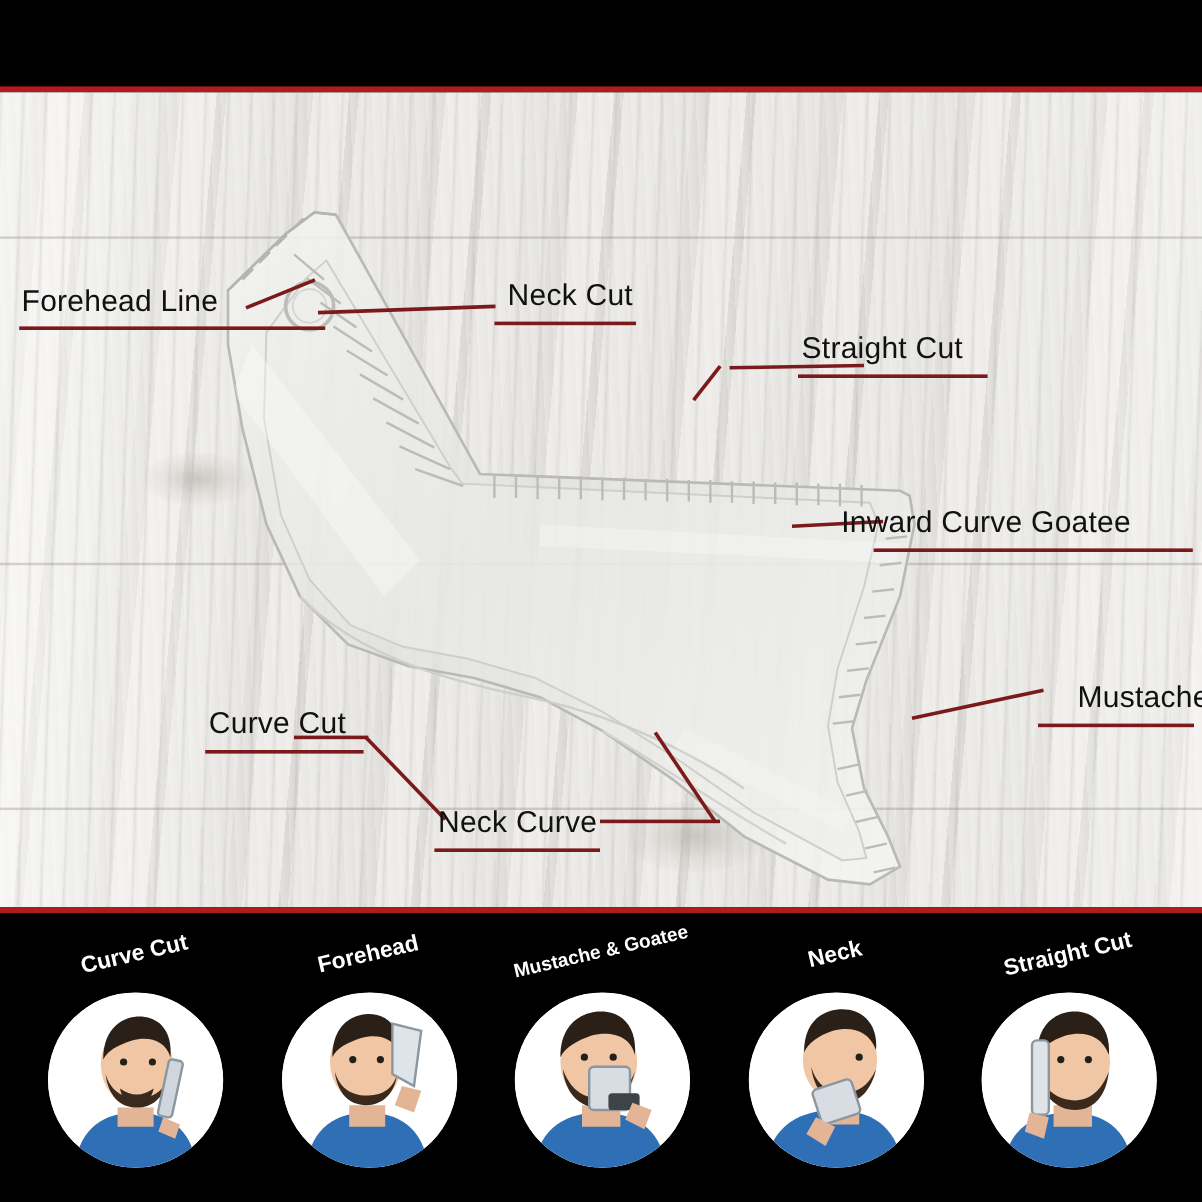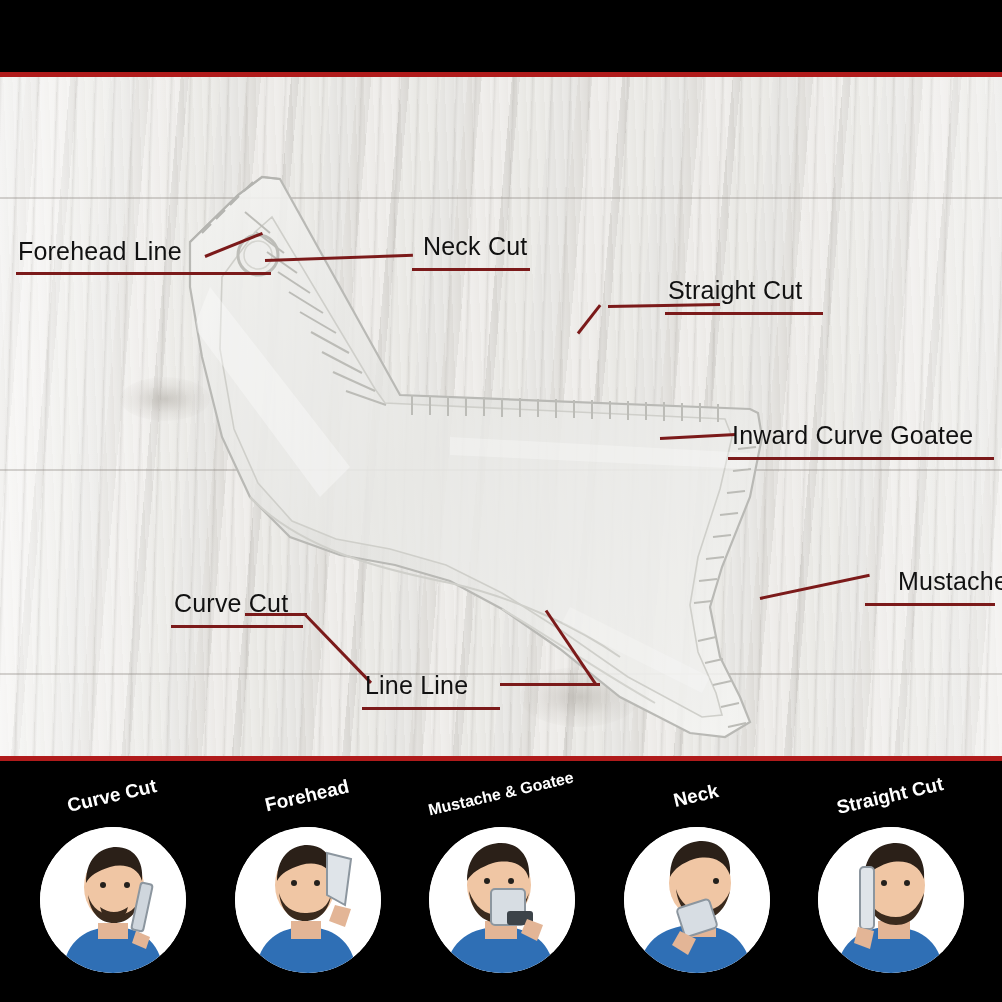--- a/index.html
+++ b/index.html
@@ -379,7 +379,7 @@
   <div class="callout-label" style="left:668px; top:277px;">Straight Cut</div>
   <div class="callout-underline" style="left:665px; top:312px; width:158px;"></div>
 
-  <div class="callout-label" style="left:701px; top:422px;margin-left:31px;">Inward Curve Goatee</div>
+  <div class="callout-label" style="left:701px; top:422px;">Inward Curve Goatee</div>
   <div class="callout-underline" style="left:728px; top:457px; width:266px;"></div>
 
   <div class="callout-label" style="left:898px; top:568px;">Mustache</div>

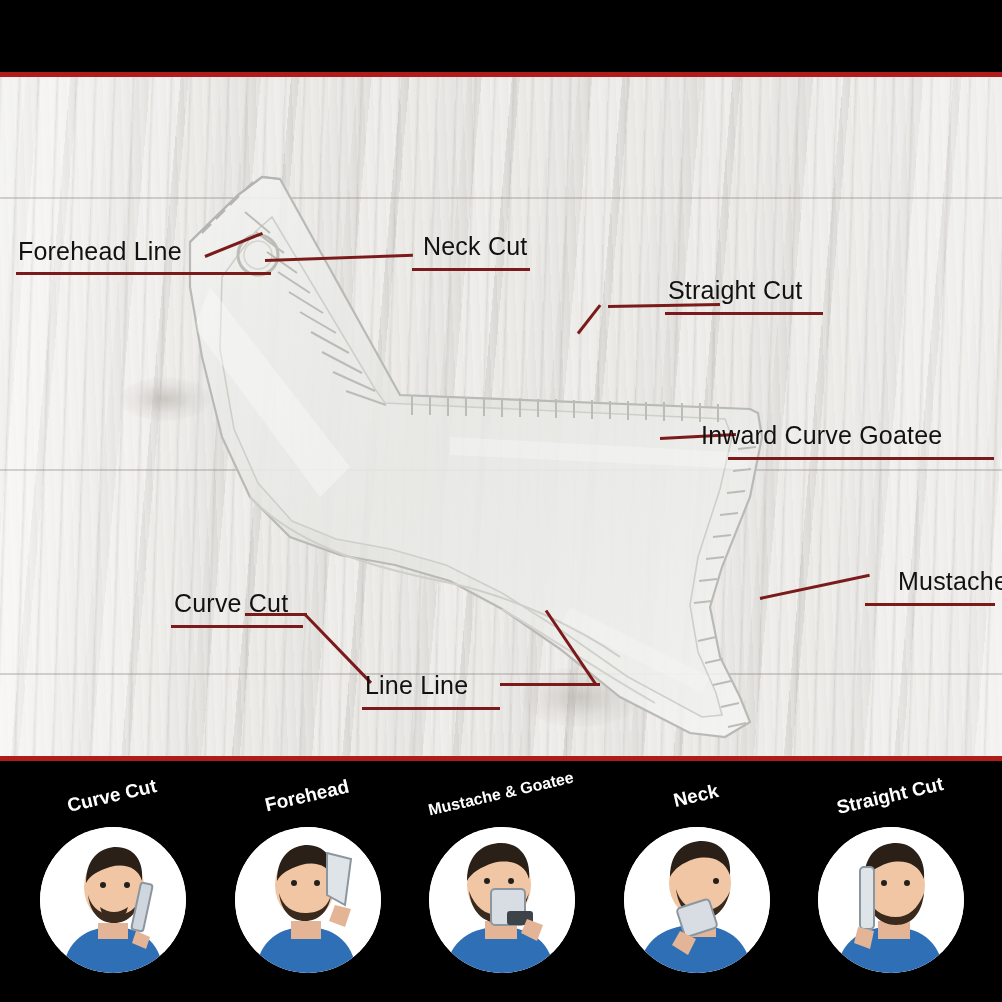--- a/index.html
+++ b/index.html
@@ -388,7 +388,7 @@
   <div class="callout-label" style="left:174px; top:590px;">Curve Cut</div>
   <div class="callout-underline" style="left:171px; top:625px; width:132px;"></div>
 
-  <div class="callout-label" style="left:365px; top:672px;">Line Line</div>
+  <div class="callout-label" style="left:365px; top:672px;">Neck Curve</div>
   <div class="callout-underline" style="left:362px; top:707px; width:138px;"></div>
 
   <div class="rule-bottom"></div>

